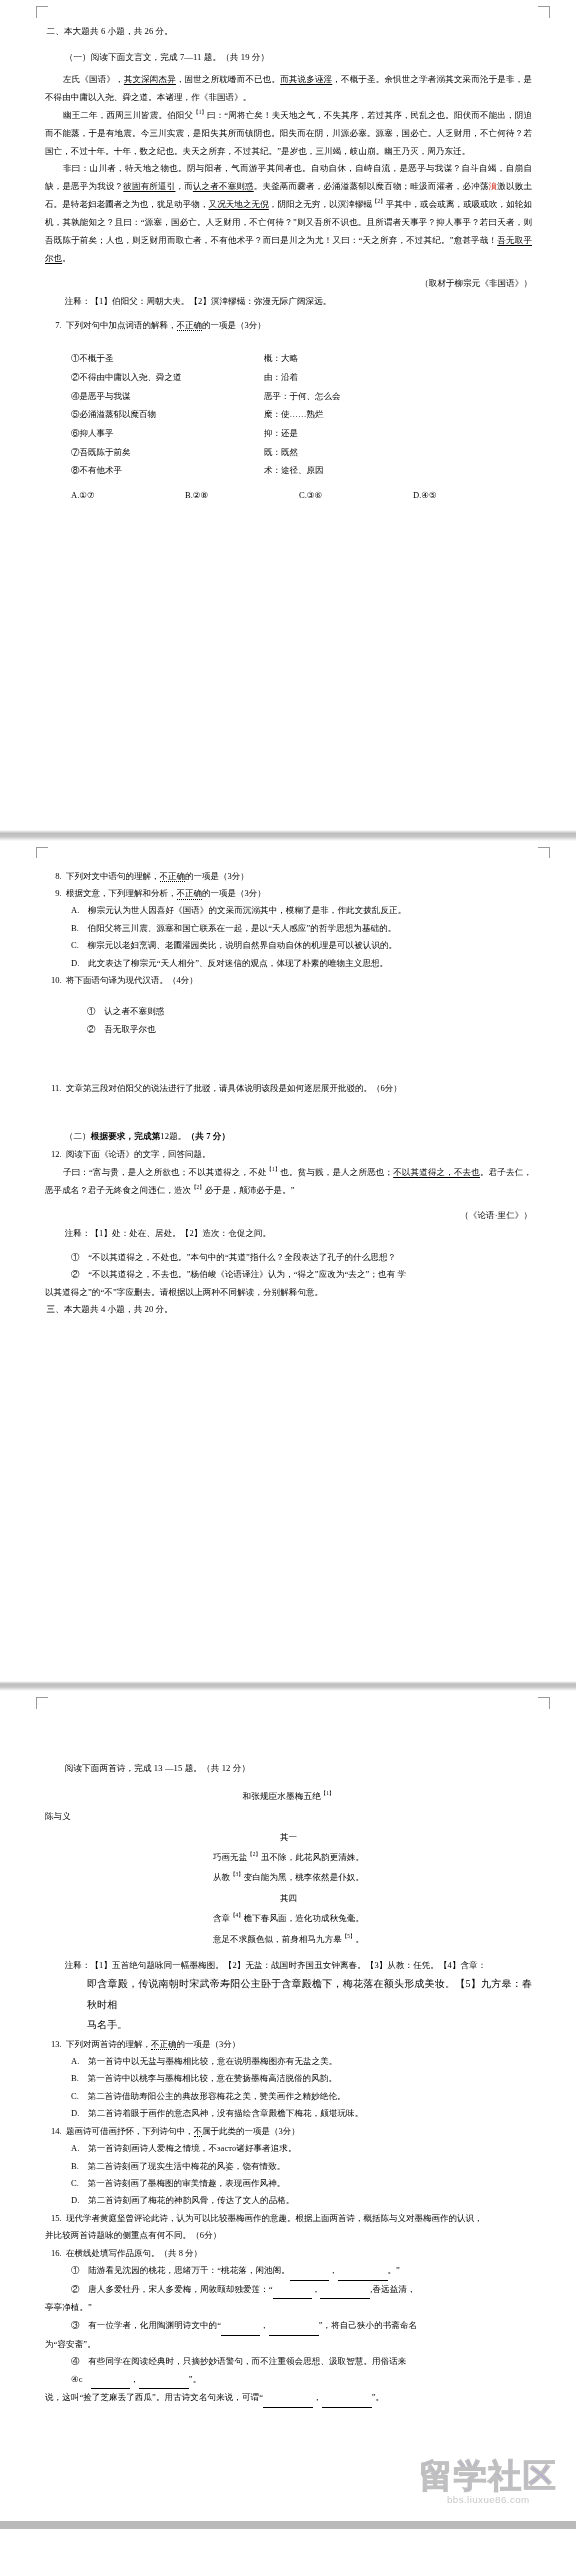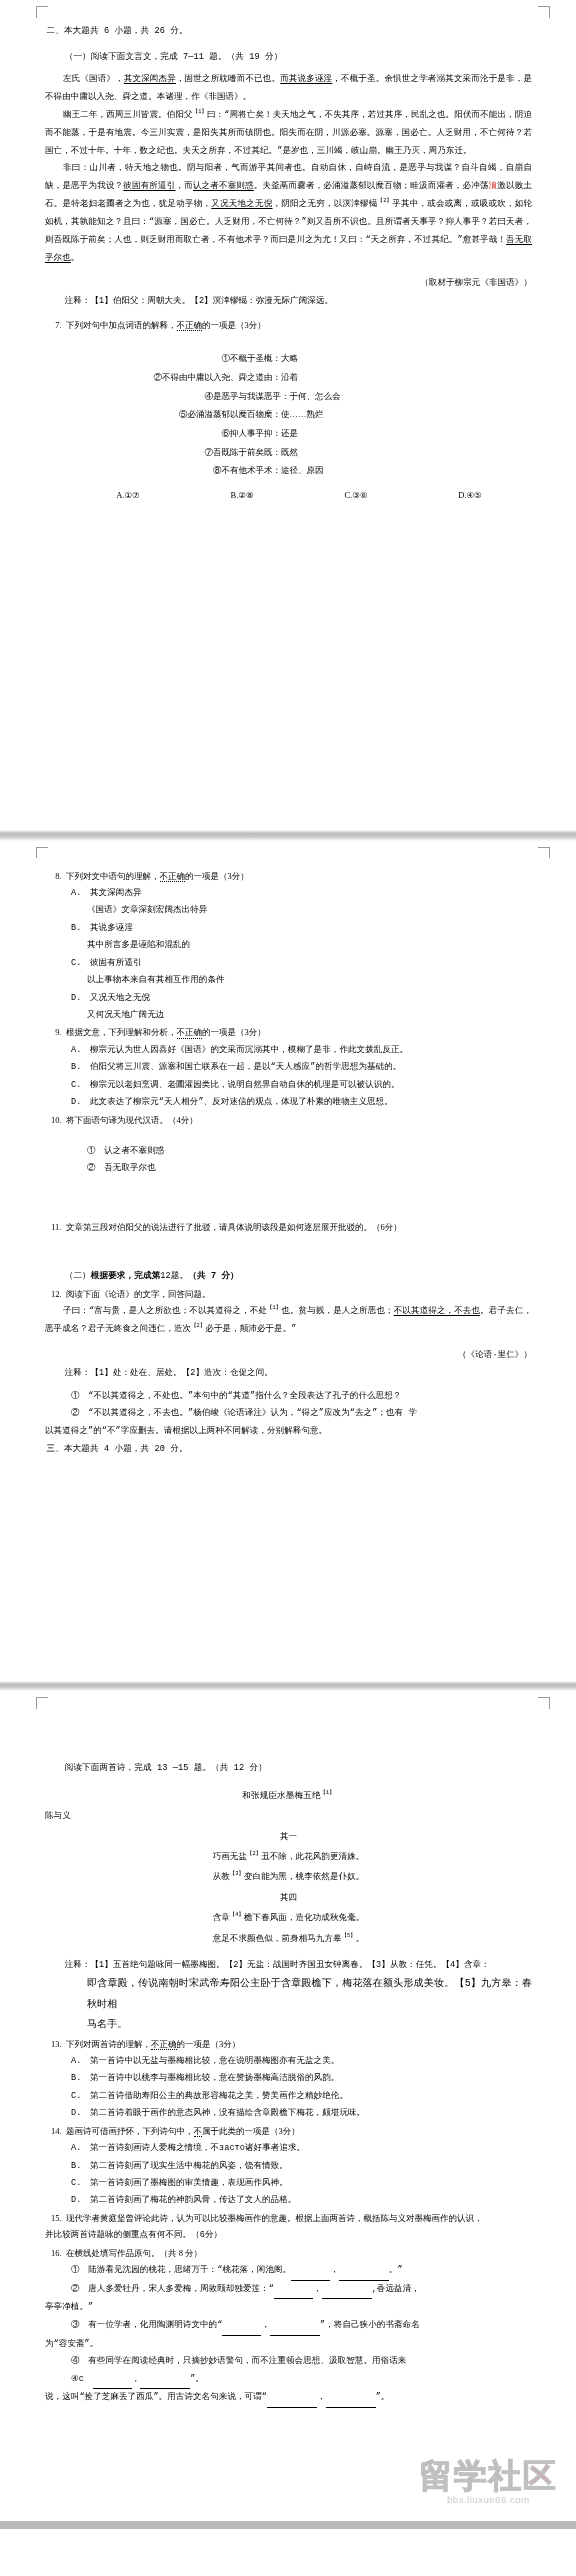--- a/index.html
+++ b/index.html
@@ -43,7 +43,6 @@
     line-height: 2.05;
     letter-spacing: 0.1px;
     text-align: justify;
-    font-family: Liberation Mono, monospace;
   }
   .sec-head {
     font-size: 8.6px;

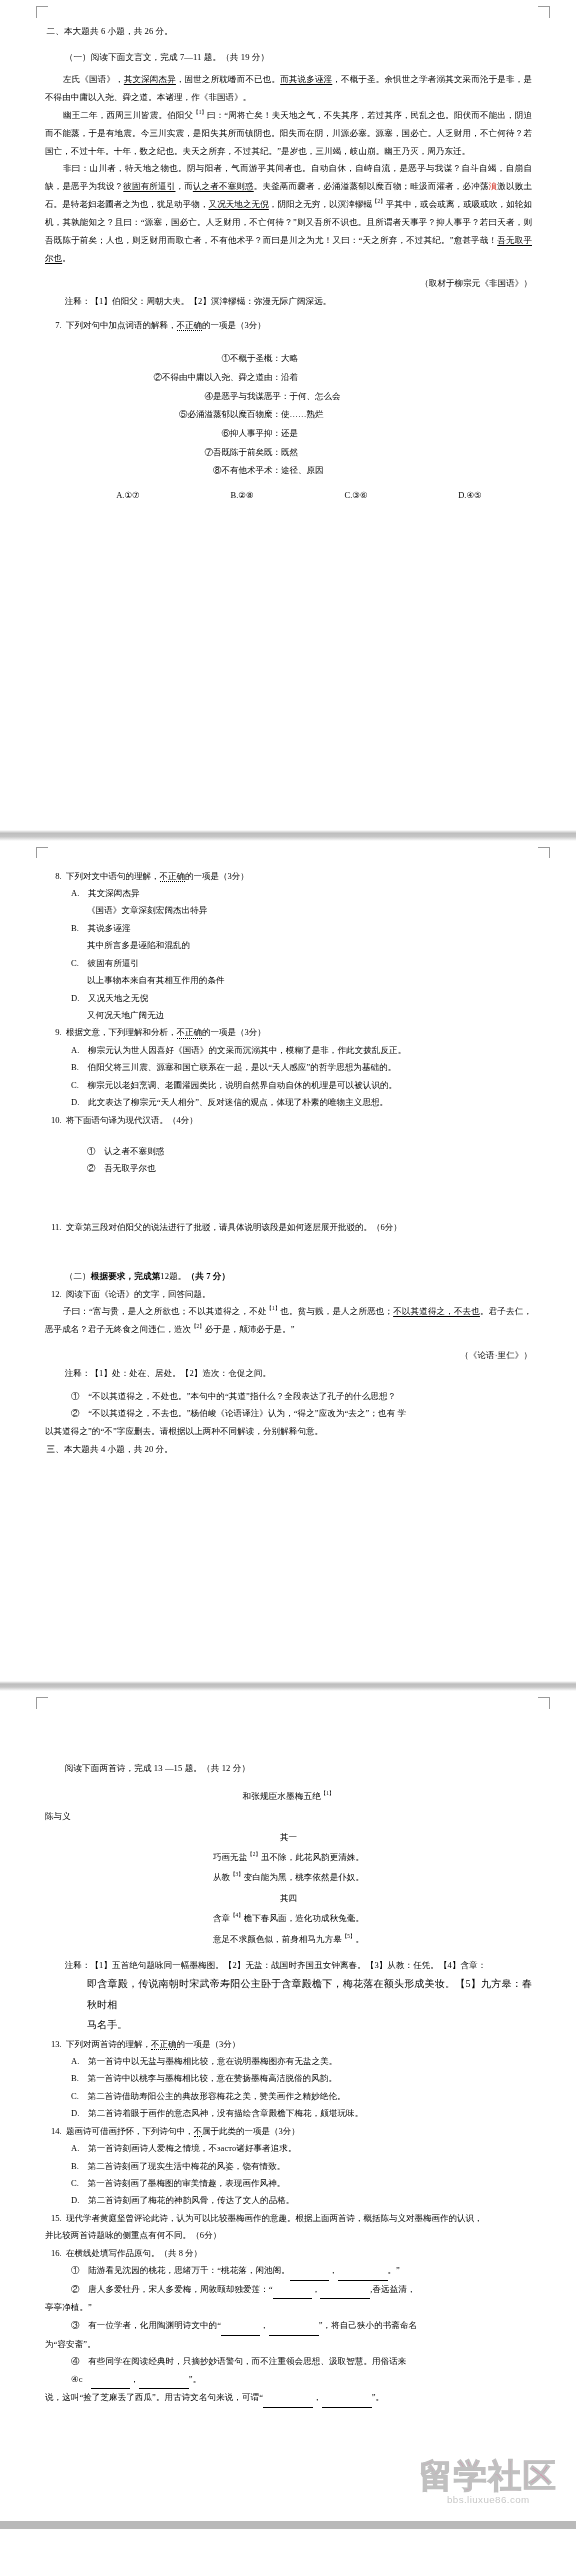--- a/index.html
+++ b/index.html
@@ -97,7 +97,7 @@
     font-size: 8.5px;
     line-height: 2.2;
   }
-  .item-stem { width: 193px; flex: 0 0 193px; text-align: right; }
+  .item-stem { width: 193px; flex: 0 0 193px; }
   .item-gloss { flex: 1 1 auto; }
   .choice-row {
     display: flex;

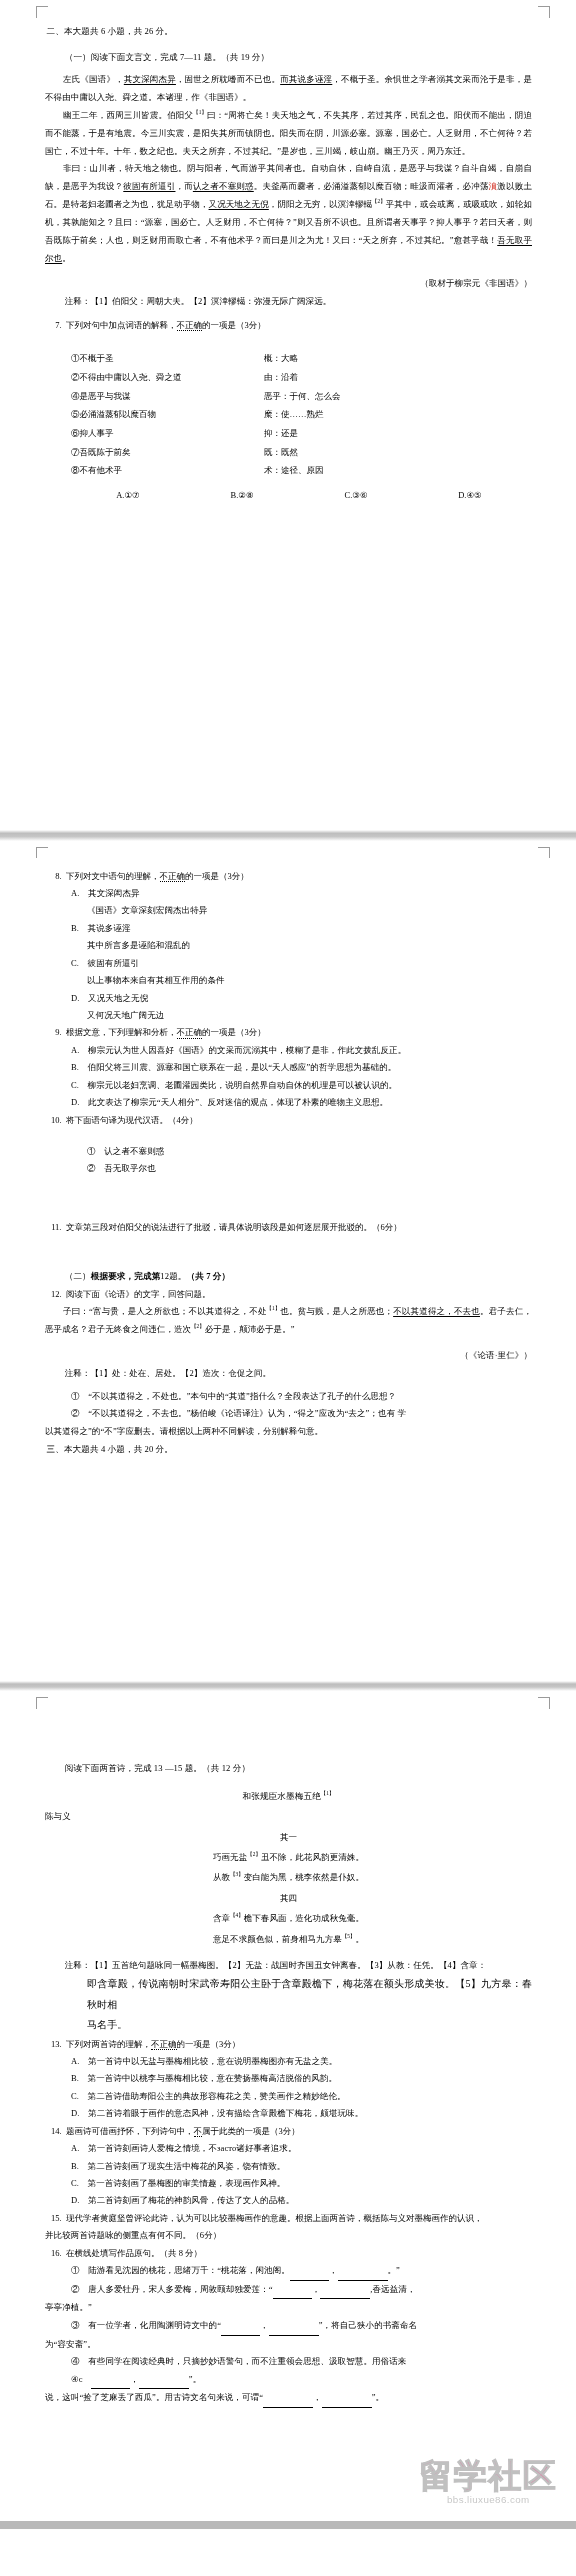--- a/index.html
+++ b/index.html
@@ -104,7 +104,6 @@
     margin-left: 26px;
     font-size: 8.5px;
     line-height: 2.2;
-    text-align: center;
   }
   .choice-row span { width: 114px; flex: 0 0 114px; }
   .dotted { position: relative; }

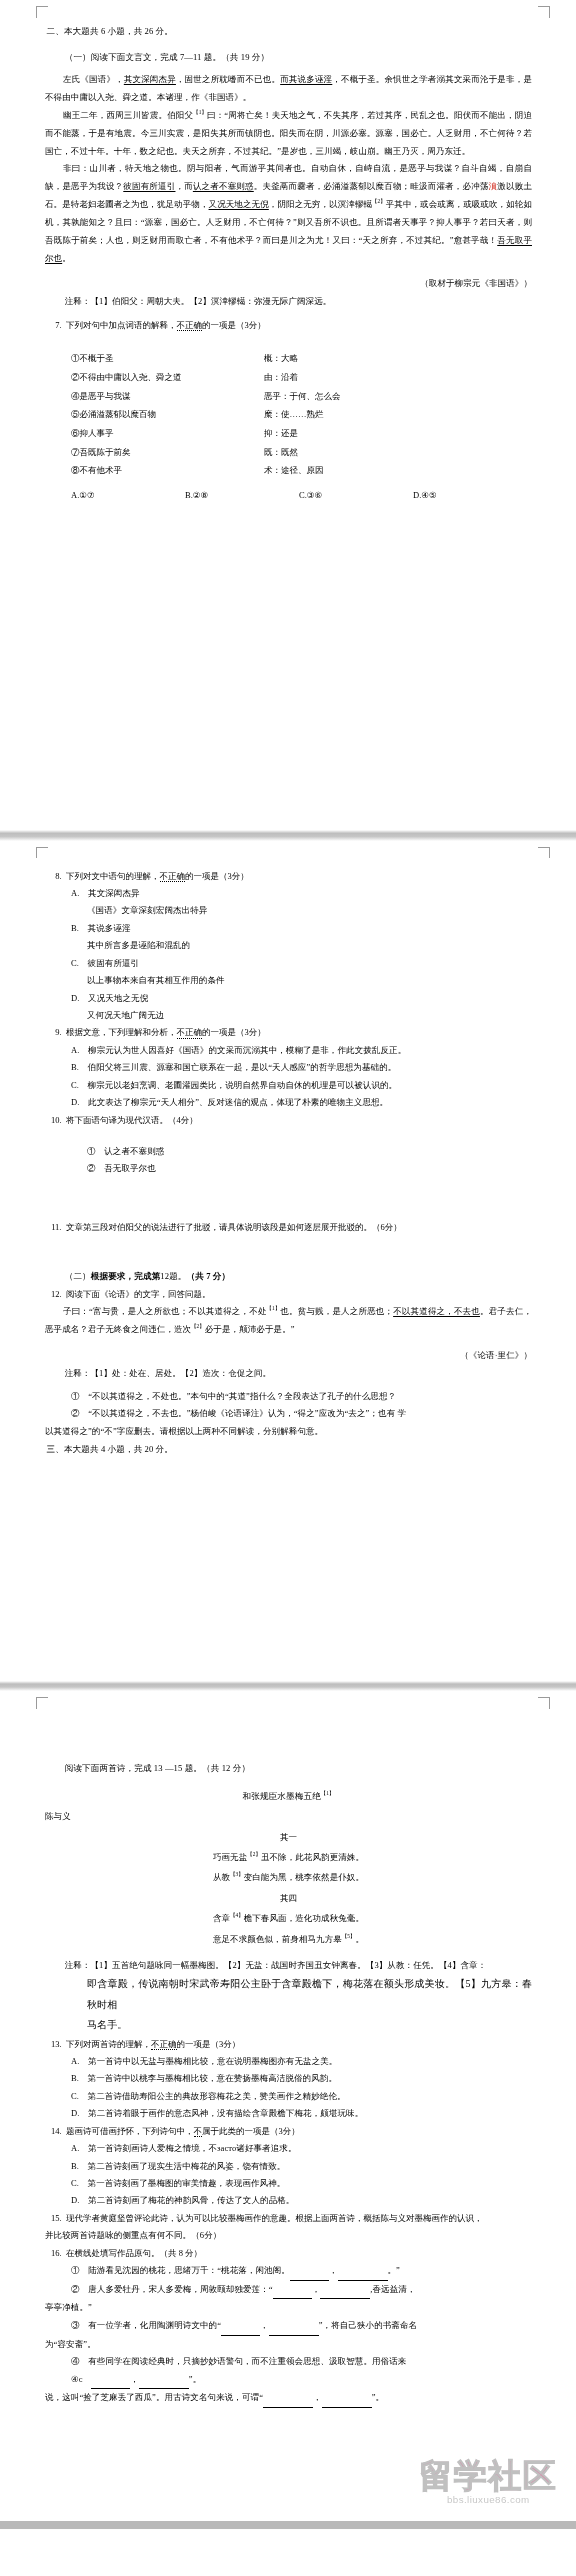--- a/index.html
+++ b/index.html
@@ -243,16 +243,6 @@
         <span>下列对文中语句的理解，</span><span class="dotted">不正确</span><span>的一项是（3分）</span>
       </div>
     </div>
-    <div id="q8-options">
-        <p class="opt">A.　其文深闳杰异</p>
-        <p class="opt-sub">《国语》文章深刻宏阔杰出特异</p>
-        <p class="opt">B.　其说多诬淫</p>
-        <p class="opt-sub">其中所言多是诬陷和混乱的</p>
-        <p class="opt">C.　彼固有所逼引</p>
-        <p class="opt-sub">以上事物本来自有其相互作用的条件</p>
-        <p class="opt">D.　又况天地之无倪</p>
-        <p class="opt-sub">又何况天地广阔无边</p>
-      </div>
 
     <div class="q-line">
       <div class="q-label">9.</div>

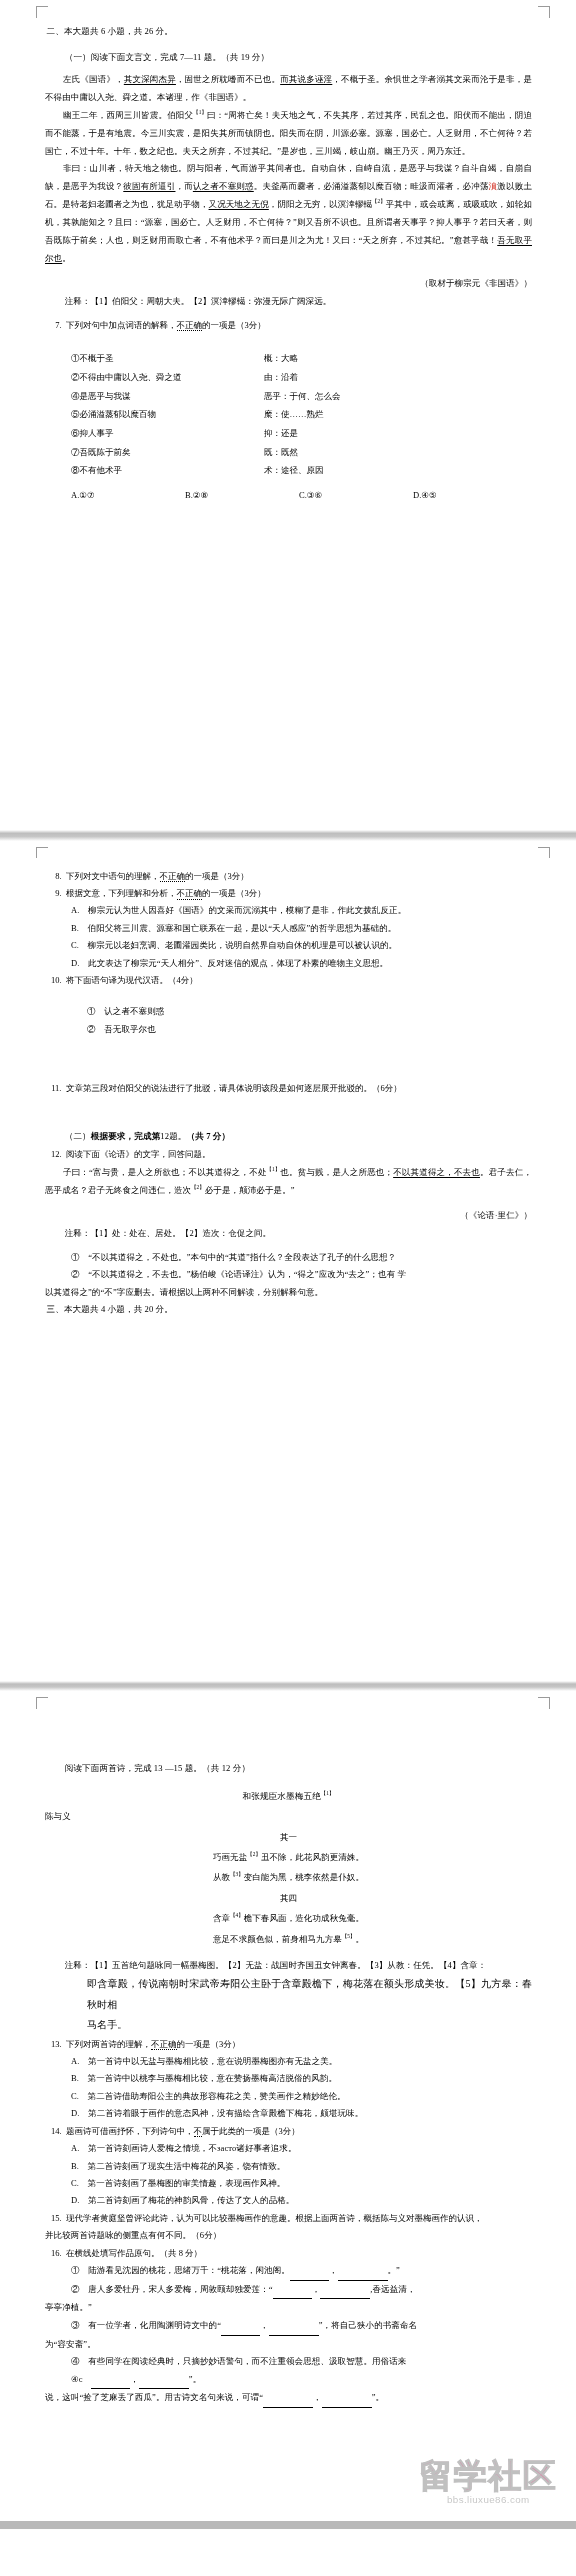--- a/index.html
+++ b/index.html
@@ -146,7 +146,7 @@
     font-size: 33px;
     font-weight: bold;
     letter-spacing: 1.5px;
-    color: #be185d;
+    color: #6d28d9;
     -webkit-text-stroke: 1.1px #8d8d8d;
     line-height: 1;
     font-family: "Liberation Sans", sans-serif;

